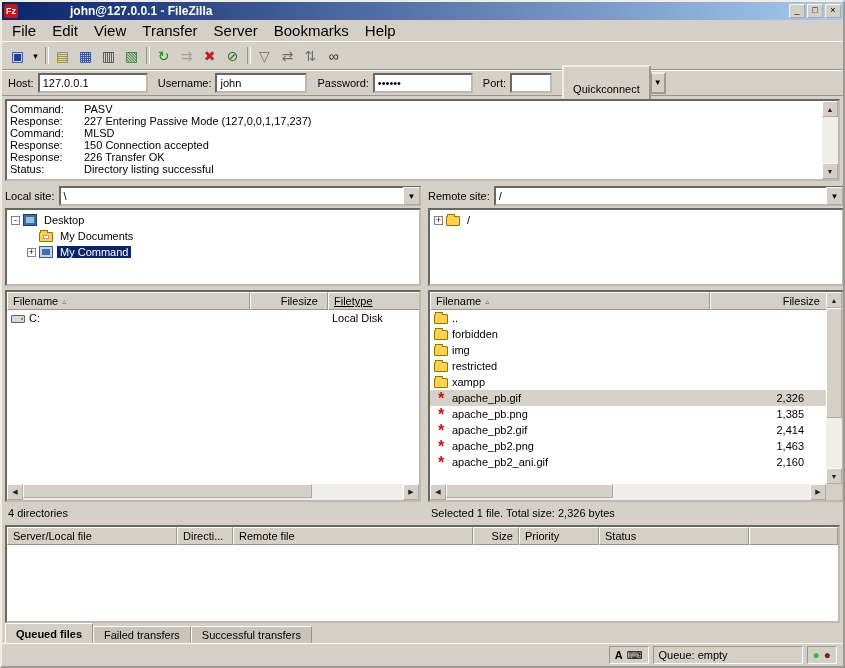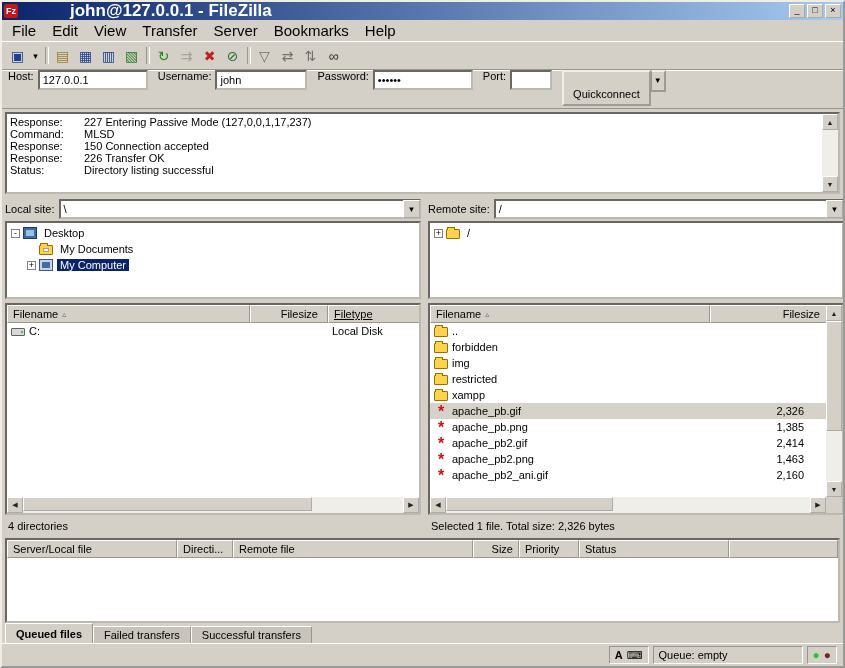--- a/index.html
+++ b/index.html
@@ -9,7 +9,7 @@
   
   .titlebar { height: 18px; flex: none; background: linear-gradient(to right, #0a246a, #a6caf0); display: flex; align-items: center; padding: 0 2px; color: #fff; }
   .fz-icon { width: 14px; height: 14px; background: #bf1818; color: #fff; font-size: 9px; font-weight: bold; display: flex; align-items: center; justify-content: center; margin-right: 4px; border-radius: 2px; flex: none; }
-  .title-text { flex: 1; font-size: 17px; font-weight: bold; white-space: nowrap; overflow: hidden; padding-left: 48px; }
+  .title-text { flex: 1; font-size: 12px; font-weight: bold; white-space: nowrap; overflow: hidden; padding-left: 48px; }
   .tb-btn { width: 16px; height: 14px; background: #d4d0c8; border: 1px outset #fff; font-size: 9px; line-height: 11px; text-align: center; color: #000; margin-left: 2px; flex: none; }
 
   

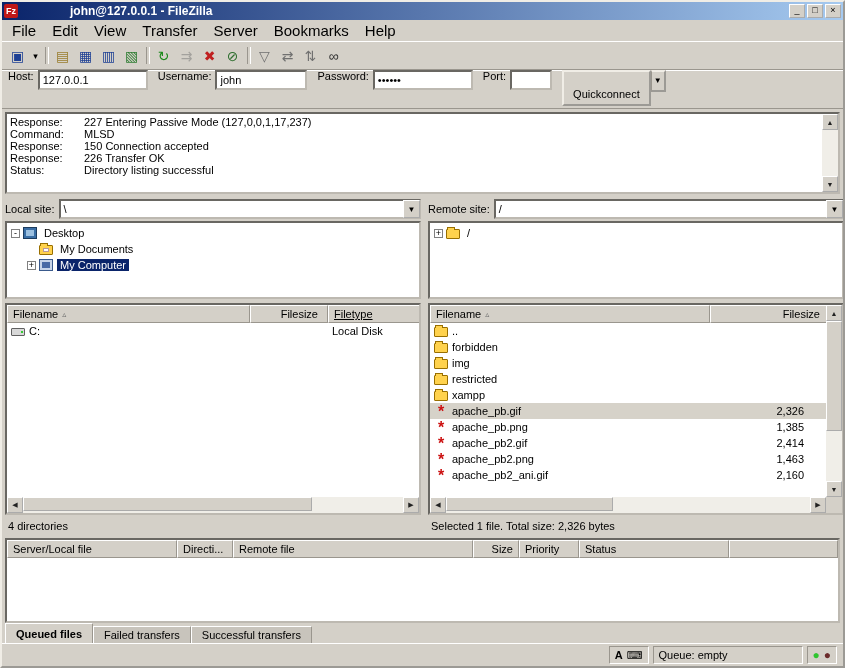--- a/index.html
+++ b/index.html
@@ -25,7 +25,7 @@
   .tbtn.disabled { opacity: .45; }
 
   
-  .quickbar { height: 39px; flex: none; display: flex; align-items: flex-start; padding: 0 6px; font-size: 11px; border-bottom: 1px solid #9a968e; box-shadow: inset 0 1px 0 #fff; }
+  .quickbar { height: 26px; flex: none; display: flex; align-items: center; padding: 0 6px; font-size: 11px; border-bottom: 1px solid #9a968e; box-shadow: inset 0 1px 0 #fff; }
   .qlabel { margin: 0 4px 0 10px; white-space: nowrap; }
   .qlabel:first-child { margin-left: 0; }
   .qinput { height: 20px; border: 2px inset #bdb9b1; background: #fff; font-size: 11px; padding: 1px 3px; }

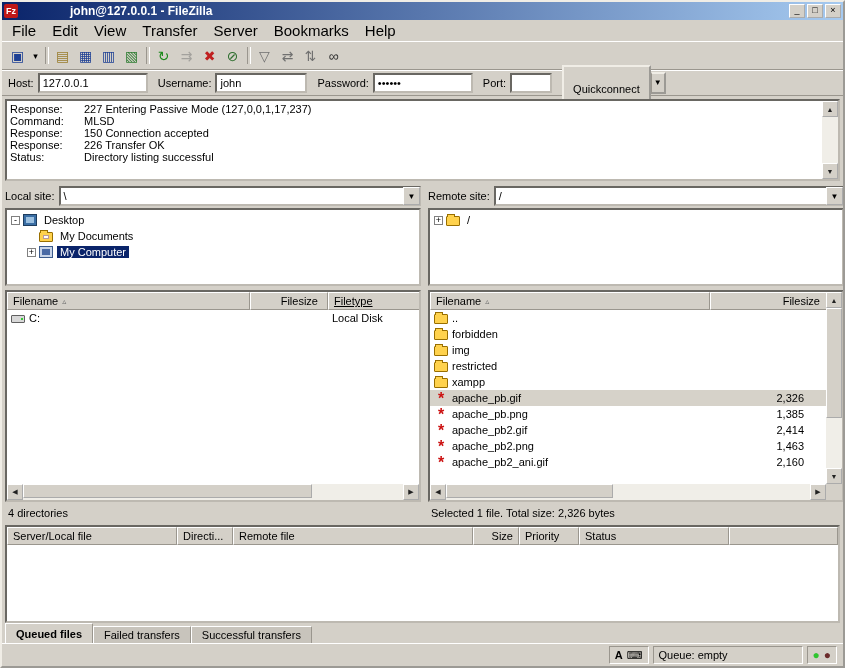--- a/index.html
+++ b/index.html
@@ -230,6 +230,7 @@
   <div class="logpanel">
     <div class="loglines">
 
+        <div class="logline"><span class="loglabel">Command:</span><span>PASV</span></div>
 
         <div class="logline"><span class="loglabel">Response:</span><span>227 Entering Passive Mode (127,0,0,1,17,237)</span></div>
 

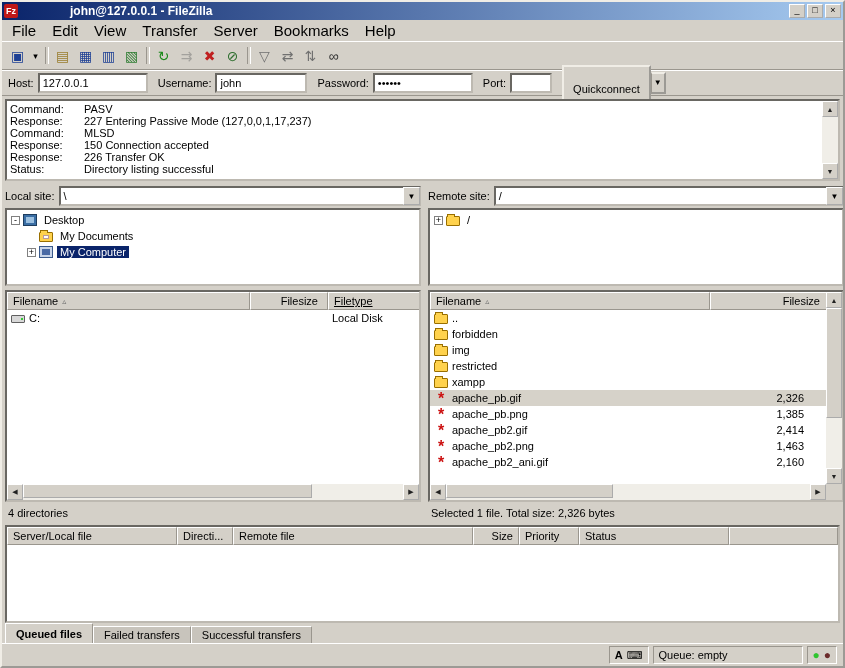--- a/index.html
+++ b/index.html
@@ -276,7 +276,7 @@
           <div class="trow sel i-computer has-exp" style="padding-left: 20px;">
             <span class="expander">+</span>
             <span class="ticon"></span>
-            <span class="tlabel">My Computer</span>
+            <span class="tlabel">My Command</span>
           </div>
         </div>
       <div class="pane-gap"></div>

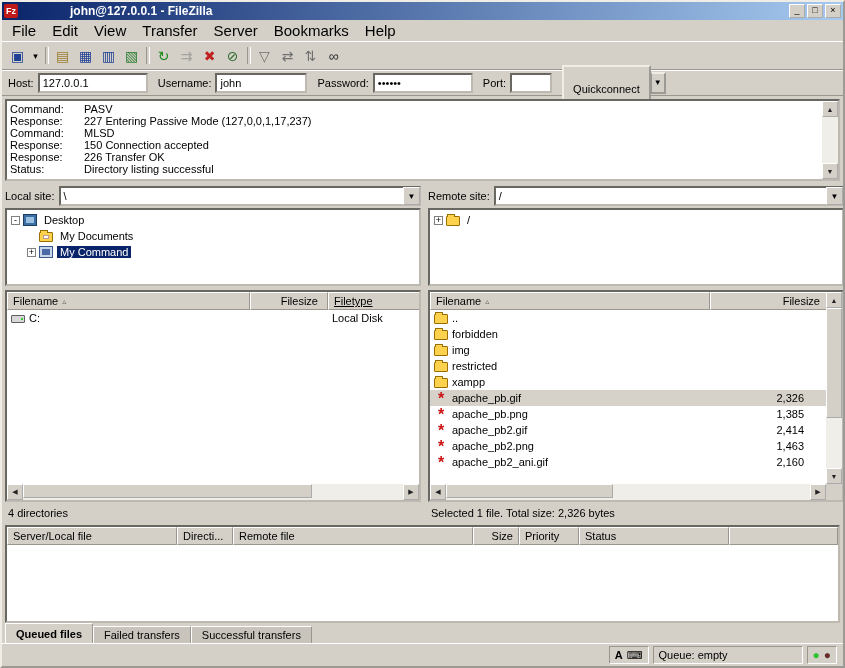--- a/index.html
+++ b/index.html
@@ -477,7 +477,7 @@
           <span>Size</span>
         </div>
 
-        <div class="hcell" style="width: 60px;">
+        <div class="hcell" style="width: 80px;">
           <span>Priority</span>
         </div>
 

